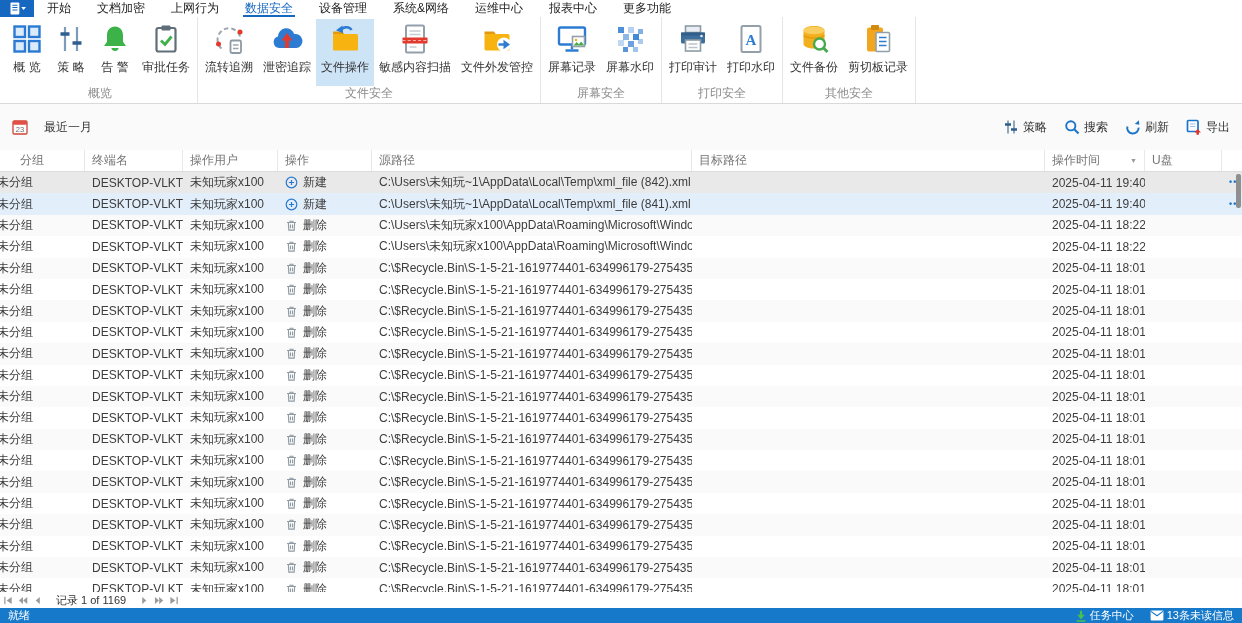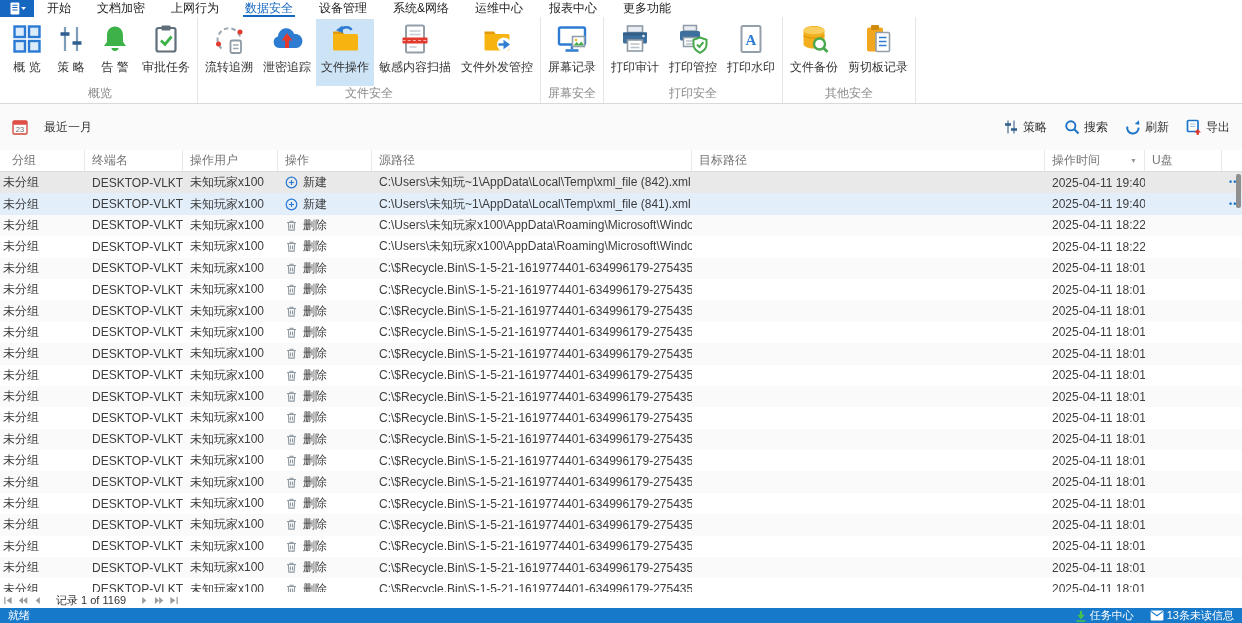--- a/index.html
+++ b/index.html
@@ -211,6 +211,23 @@
             </svg>
           </span>
           <span class="rlbl">屏幕记录</span>
+        </div>
+        <div class="rbtn">
+          <span class="ricon">
+            <svg viewBox="0 0 32 32" fill="#2e7cd2">
+              <rect x="4" y="4" width="6" height="6" opacity="0.85"></rect>
+              <rect x="14" y="4" width="6" height="6" opacity="0.35"></rect>
+              <rect x="24" y="6" width="5" height="5" opacity="0.6"></rect>
+              <rect x="9" y="11" width="6" height="6" opacity="0.55"></rect>
+              <rect x="19" y="11" width="6" height="6" opacity="0.9"></rect>
+              <rect x="4" y="17" width="6" height="6" opacity="0.3"></rect>
+              <rect x="14" y="18" width="6" height="6" opacity="0.7"></rect>
+              <rect x="24" y="16" width="5" height="5" opacity="0.4"></rect>
+              <rect x="9" y="24" width="5" height="5" opacity="0.8"></rect>
+              <rect x="19" y="24" width="5" height="5" opacity="0.45"></rect>
+            </svg>
+          </span>
+          <span class="rlbl">屏幕水印</span>
         </div>
       </div>
       <div class="glabel">屏幕安全</div>

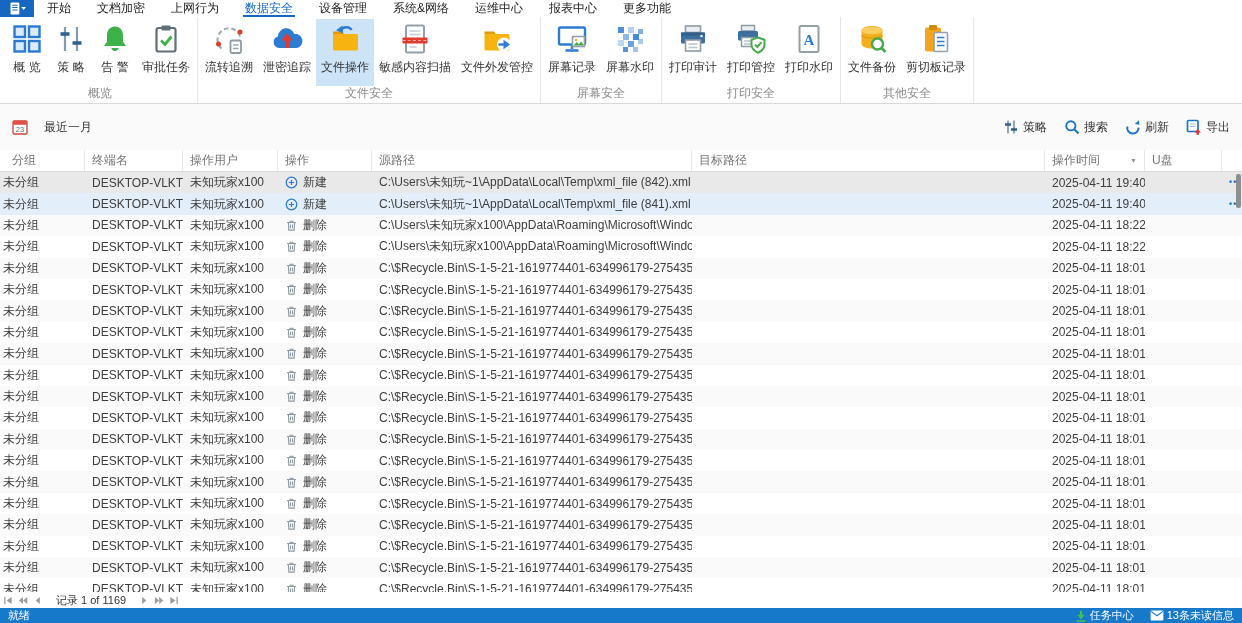--- a/index.html
+++ b/index.html
@@ -246,19 +246,6 @@
             </svg>
           </span>
           <span class="rlbl">打印审计</span>
-        </div>
-        <div class="rbtn">
-          <span class="ricon">
-            <svg viewBox="0 0 32 32">
-              <rect x="6.5" y="2.5" width="13" height="5.5" fill="#e8eef3" stroke="#8e9aa4" stroke-width="1.5"></rect>
-              <rect x="3" y="8" width="20" height="9.5" rx="1.5" fill="#3c6e9e"></rect>
-              <rect x="6.5" y="14.5" width="13" height="9" fill="#fff" stroke="#8e9aa4" stroke-width="1.5"></rect>
-              <path d="M9 18h8M9 21h8" stroke="#b9c4cc" stroke-width="1.3"></path>
-              <path d="M23 14.5l6.5 2.3v4.8c0 4-2.7 6.4-6.5 8.2-3.8-1.8-6.5-4.2-6.5-8.2v-4.8z" fill="#fff" stroke="#49a94e" stroke-width="2"></path>
-              <path d="M20 21.5l2.4 2.4 4-4.8" stroke="#49a94e" stroke-width="2" fill="none"></path>
-            </svg>
-          </span>
-          <span class="rlbl">打印管控</span>
         </div>
         <div class="rbtn">
           <span class="ricon">

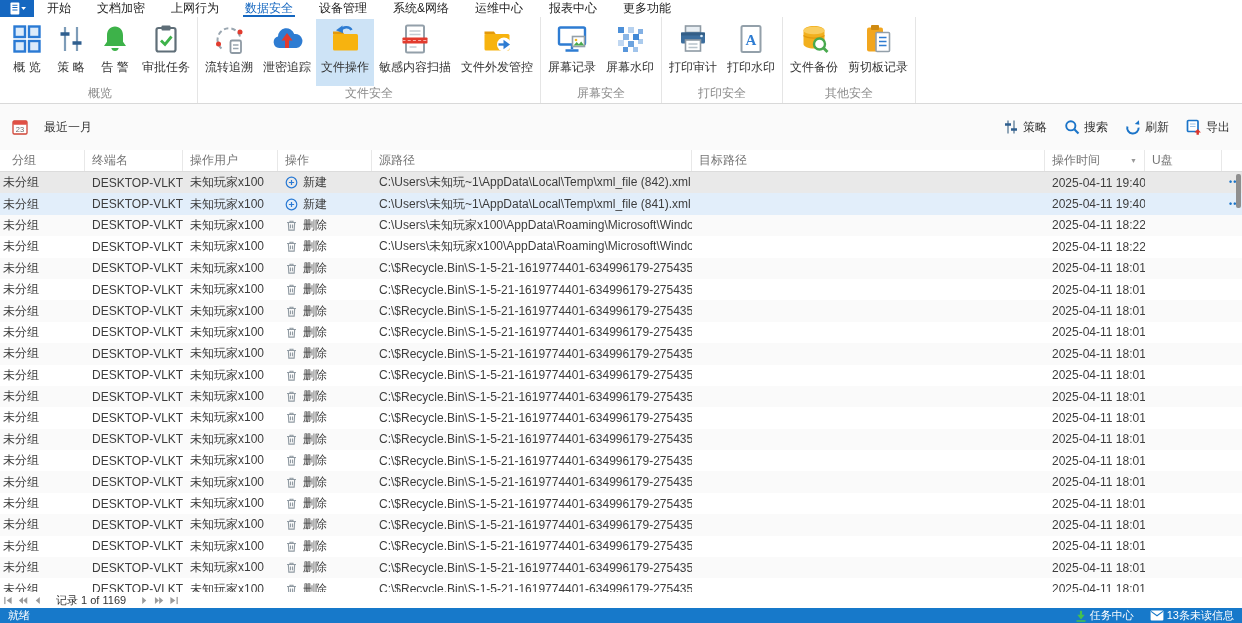--- a/index.html
+++ b/index.html
@@ -36,7 +36,7 @@
   
   .thead{height:22px;display:flex;background:#fff;border-bottom:1px solid #dcdcdc;color:#757575}
   .th{display:flex;align-items:center;padding:0 4px 0 7px;border-right:1px solid #e8e8e8;white-space:nowrap;overflow:hidden}
-  .th.c0{padding-left:12px}
+  .th.c0{padding-left:20px}
   .th.spacer{flex:1;border-right:none}
   .sortarrow{margin-left:auto;font-size:7px;color:#999;padding-right:3px;cursor:pointer}
   .c0{width:85px}.c1{width:98px}.c2{width:95px}.c3{width:94px}.c4{width:320px}

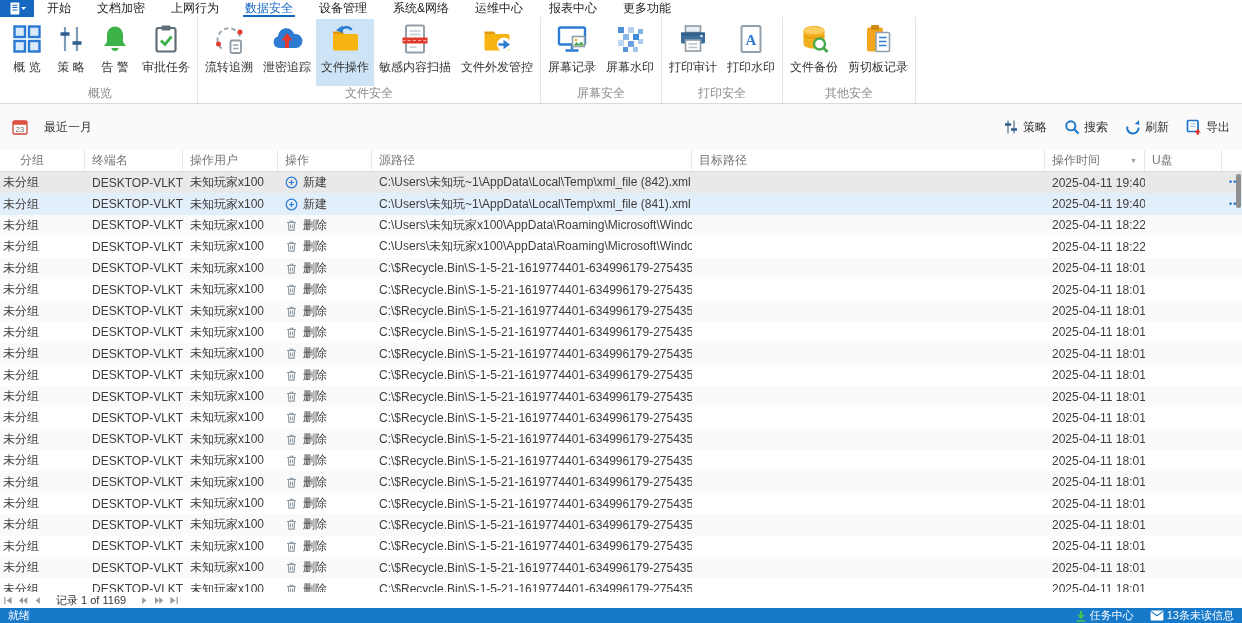--- a/index.html
+++ b/index.html
@@ -47,7 +47,7 @@
   .trow.sel{background:var(--rowsel,#e9e9e9)}
   .trow.hl{background:var(--rowhl,#e2eefa)}
   .td{padding:0 4px 0 7px;white-space:nowrap;overflow:hidden;color:#3d3d3d;height:100%;display:flex;align-items:center}
-  .td.c0{padding-left:8px;text-indent:-5px}
+  .td.c0{padding-left:2px;text-indent:-5px}
   .td.c3{gap:5px}
   .opicon,.opicon svg{width:13px;height:13px;display:block}
   .more{color:#1b74c8;font-weight:bold;font-size:9px;letter-spacing:1px;cursor:pointer;line-height:1}

